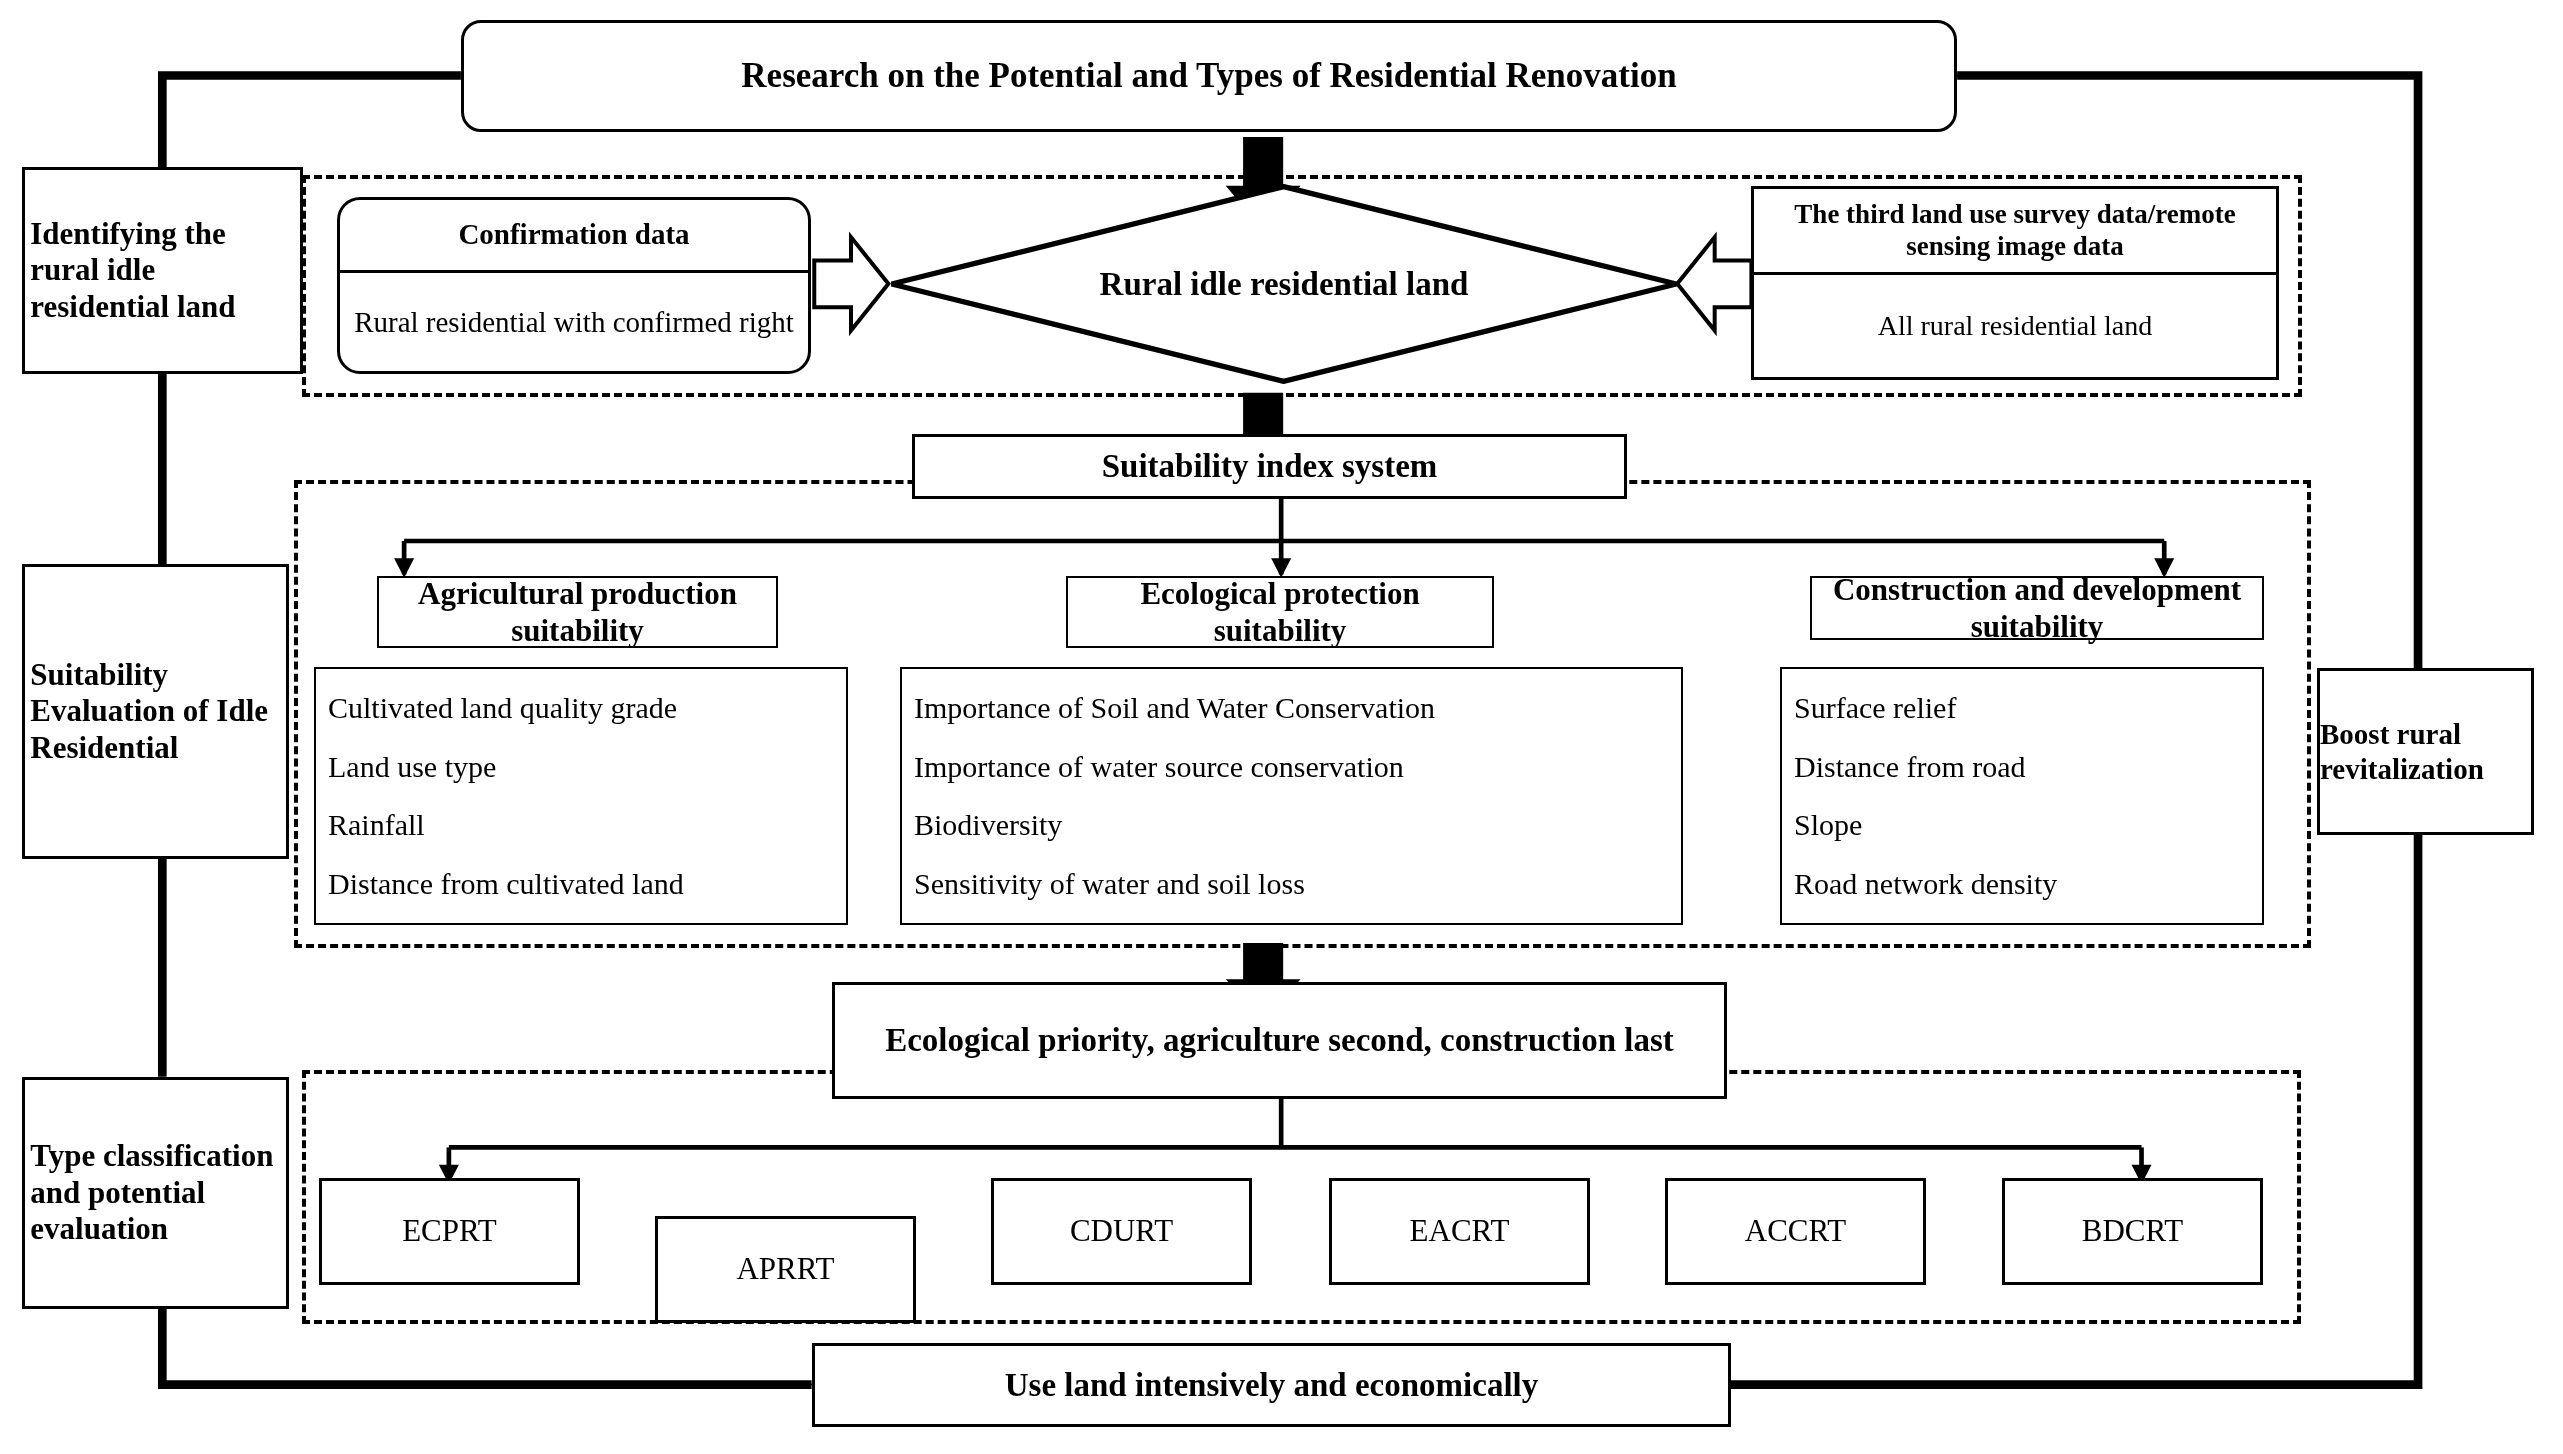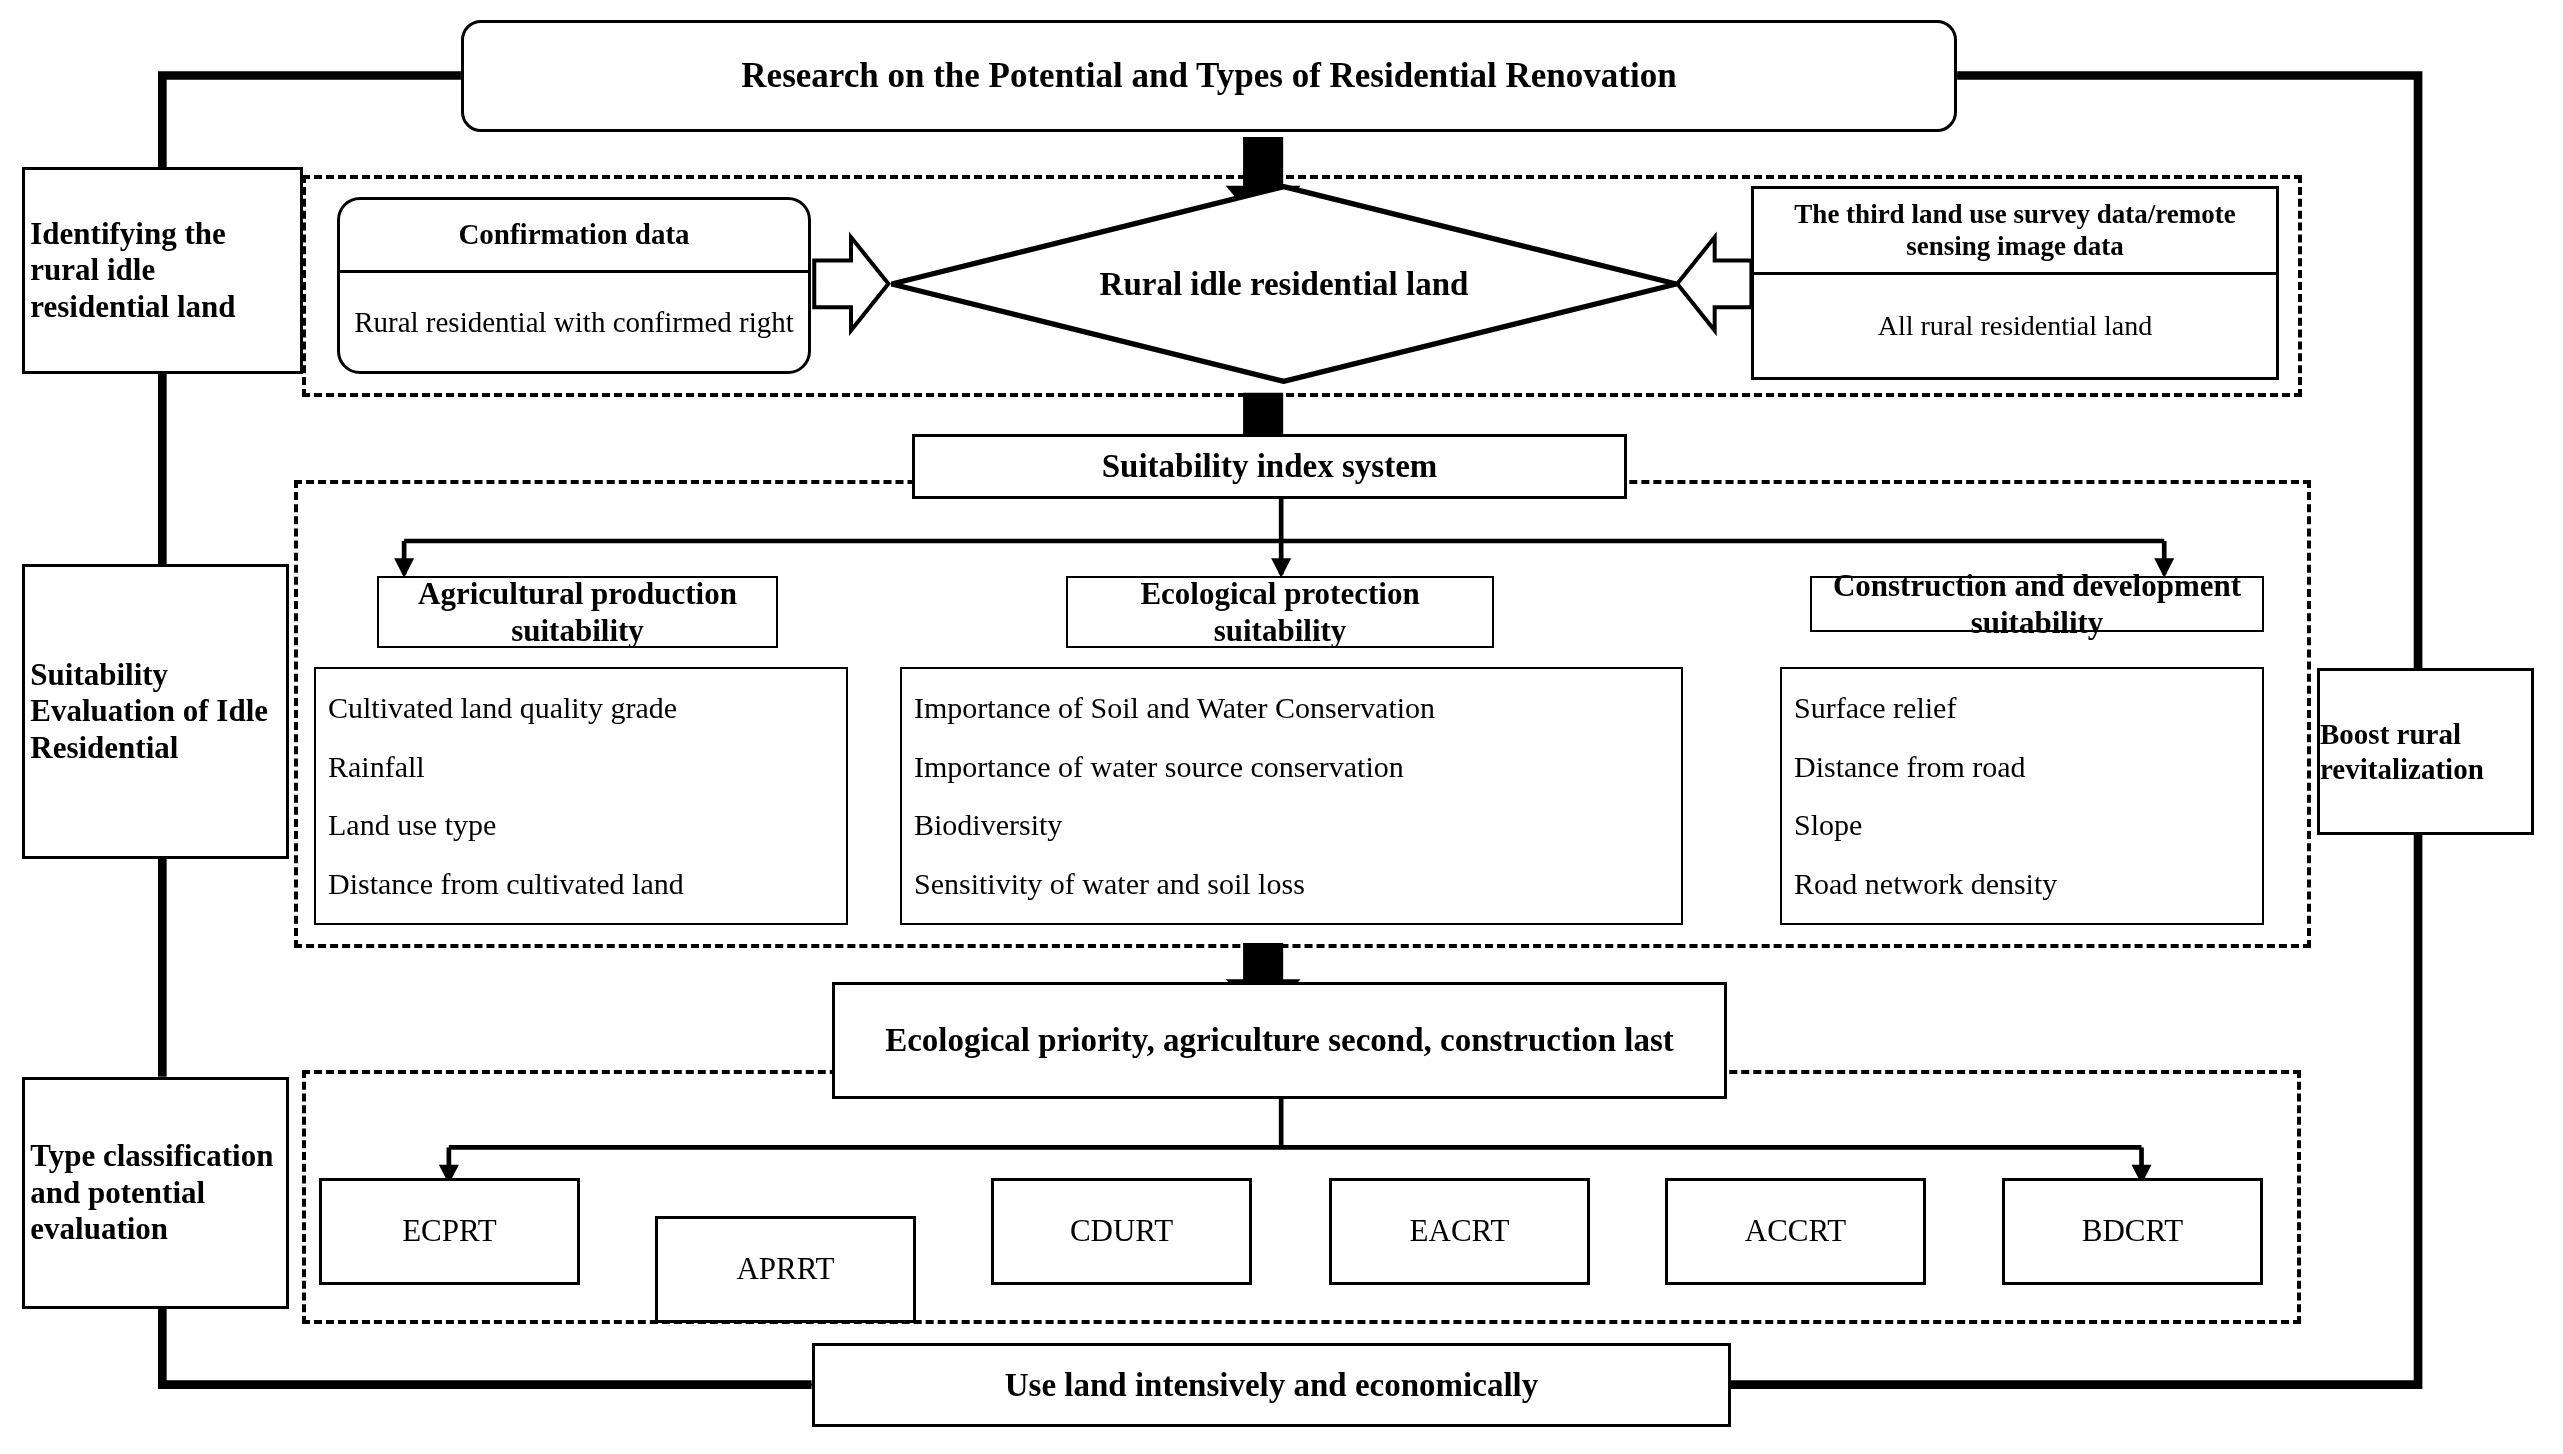--- a/index.html
+++ b/index.html
@@ -161,7 +161,7 @@
     <div>Sensitivity of water and soil loss</div>
   </div>
 
-  <div class="grp-head" style="left:1810px;top:576px;width:454px;height:56px;font-family:Liberation Serif, serif;">
+  <div class="grp-head" style="left:1810px;top:576px;width:454px;height:64px;font-family:Liberation Serif, serif;">
     <span>Construction and development  suitability</span>
   </div>
   <div class="grp-list" style="left:1780px;top:667px;width:484px;height:258px;">

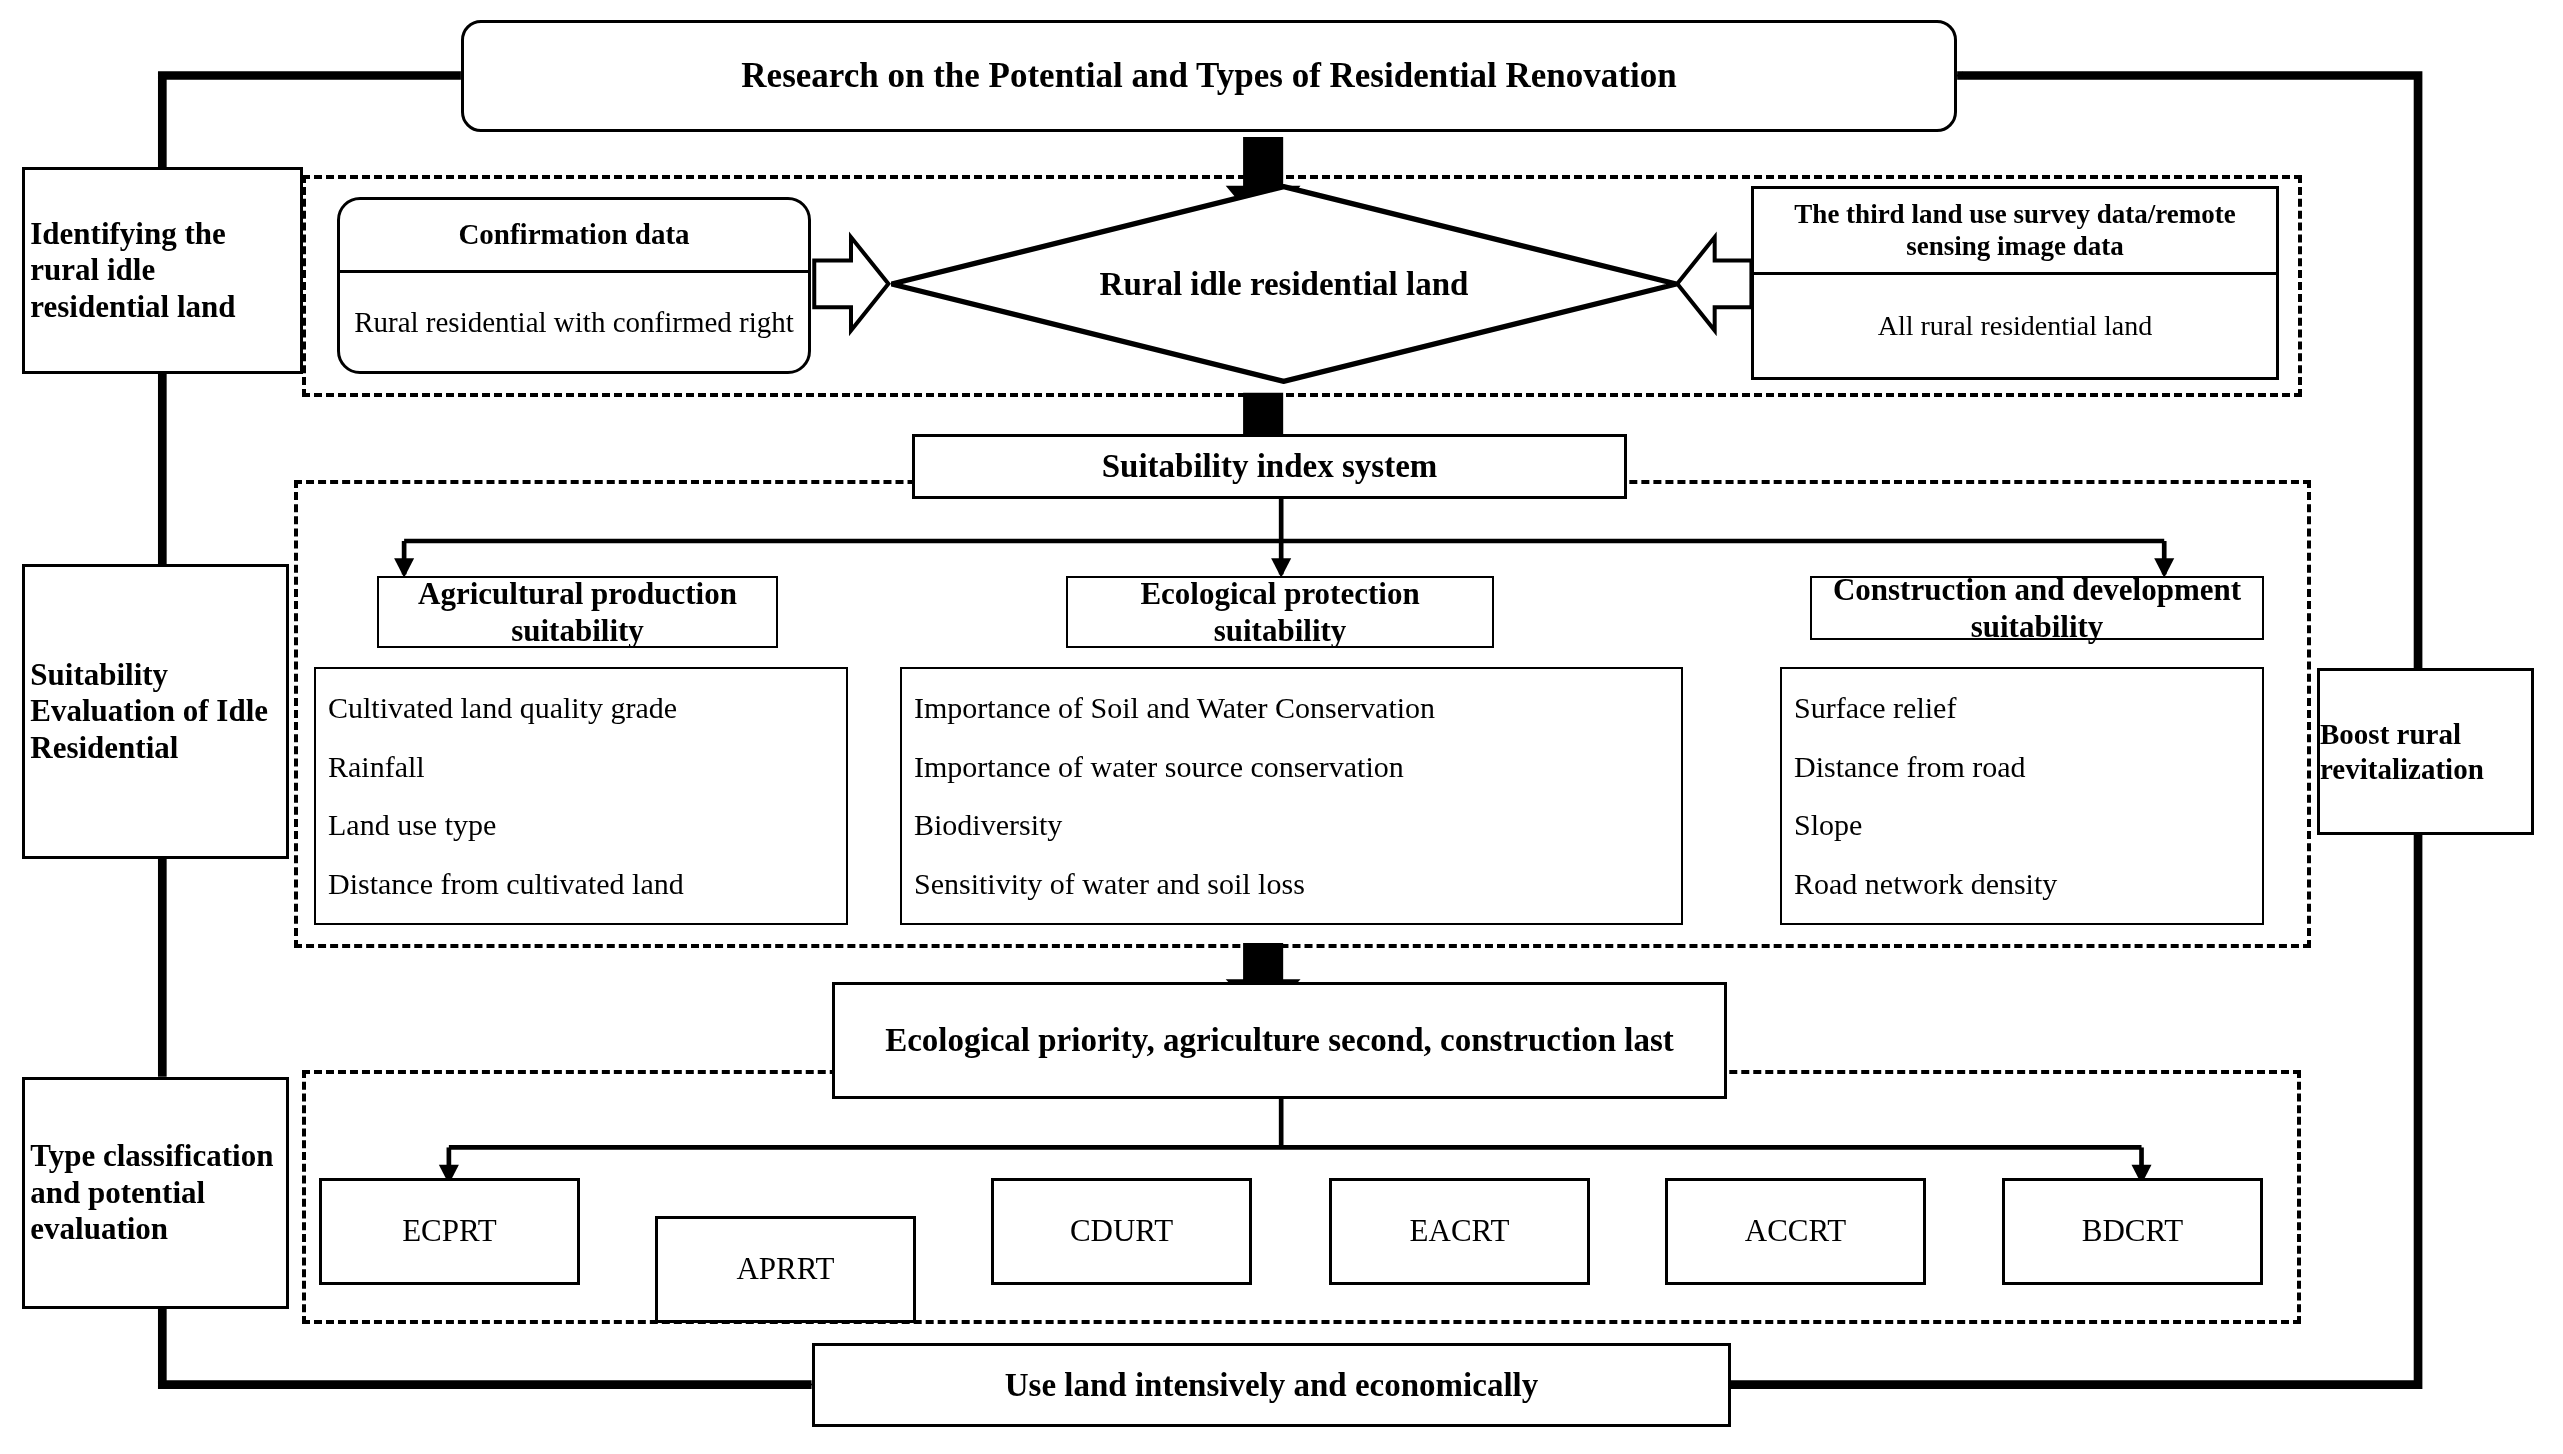--- a/index.html
+++ b/index.html
@@ -146,8 +146,8 @@
   </div>
   <div class="grp-list" style="left:314px;top:667px;width:534px;height:258px;">
     <div>Cultivated land quality grade</div>
+    <div>Land use type</div>
     <div>Rainfall</div>
-    <div>Land use type</div>
     <div>Distance from cultivated land</div>
   </div>
 

